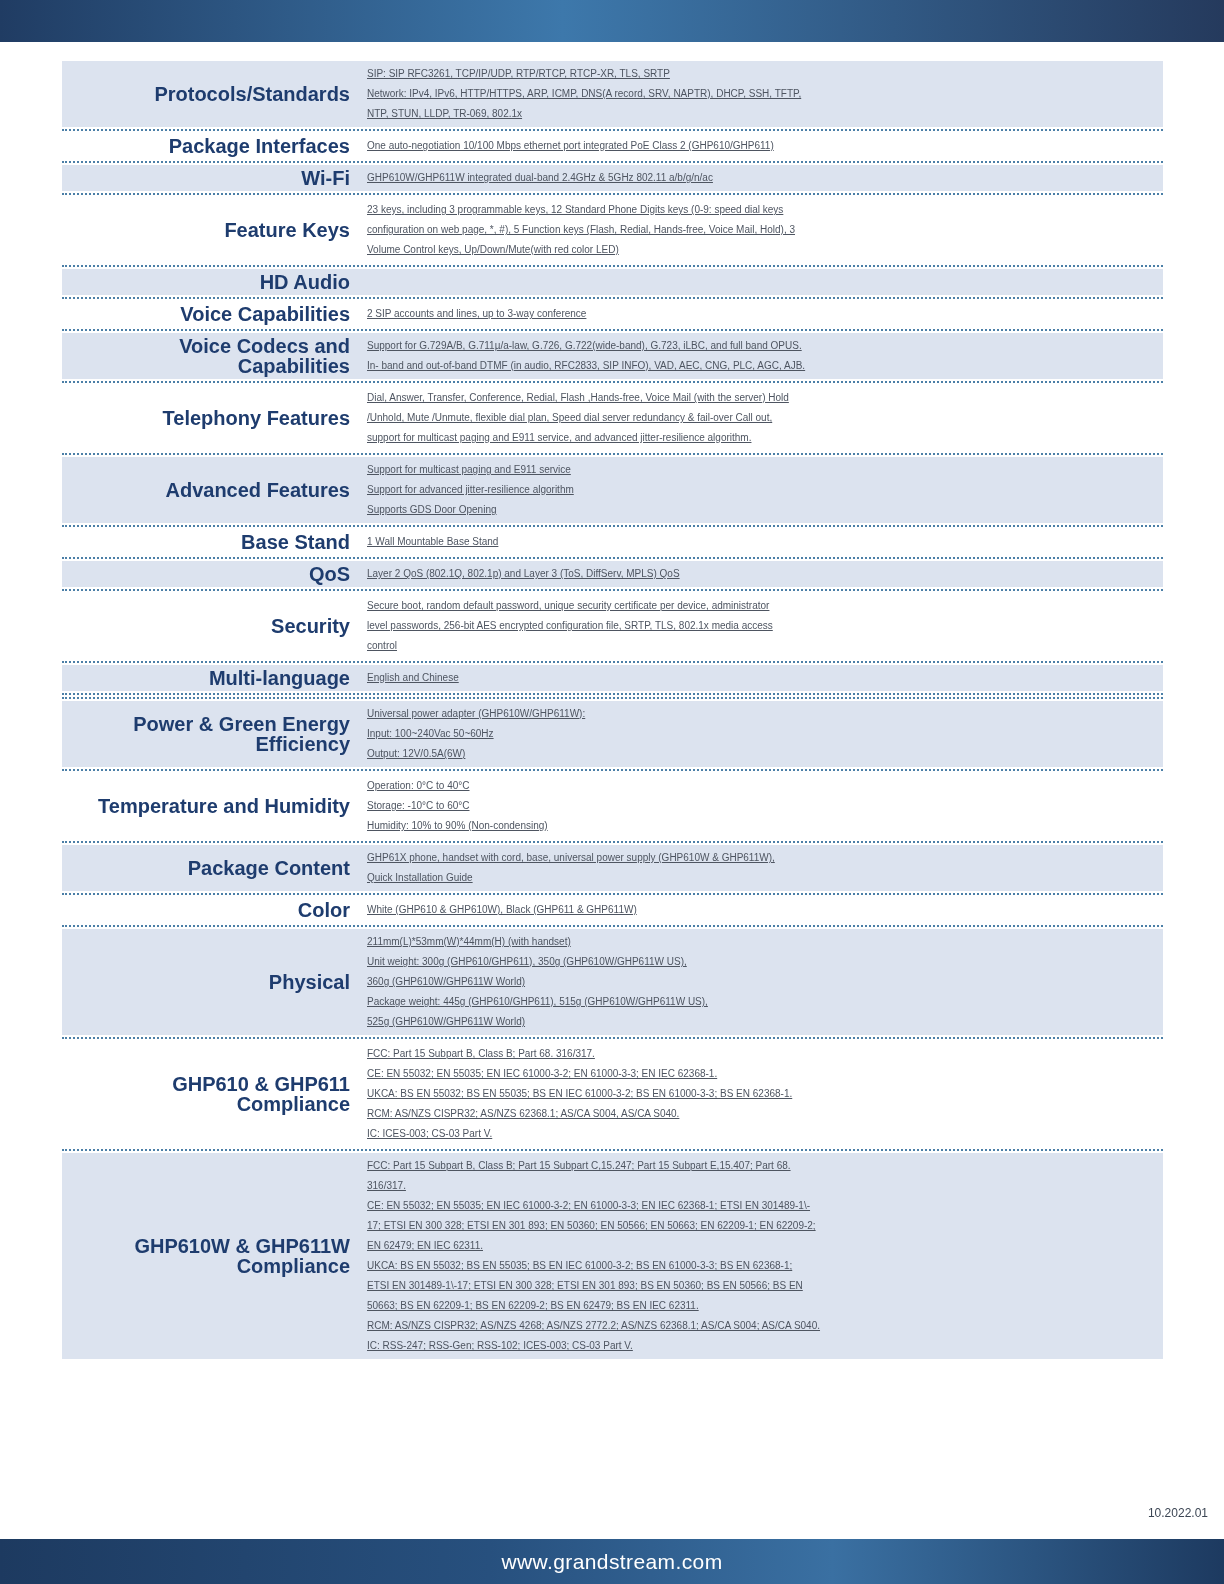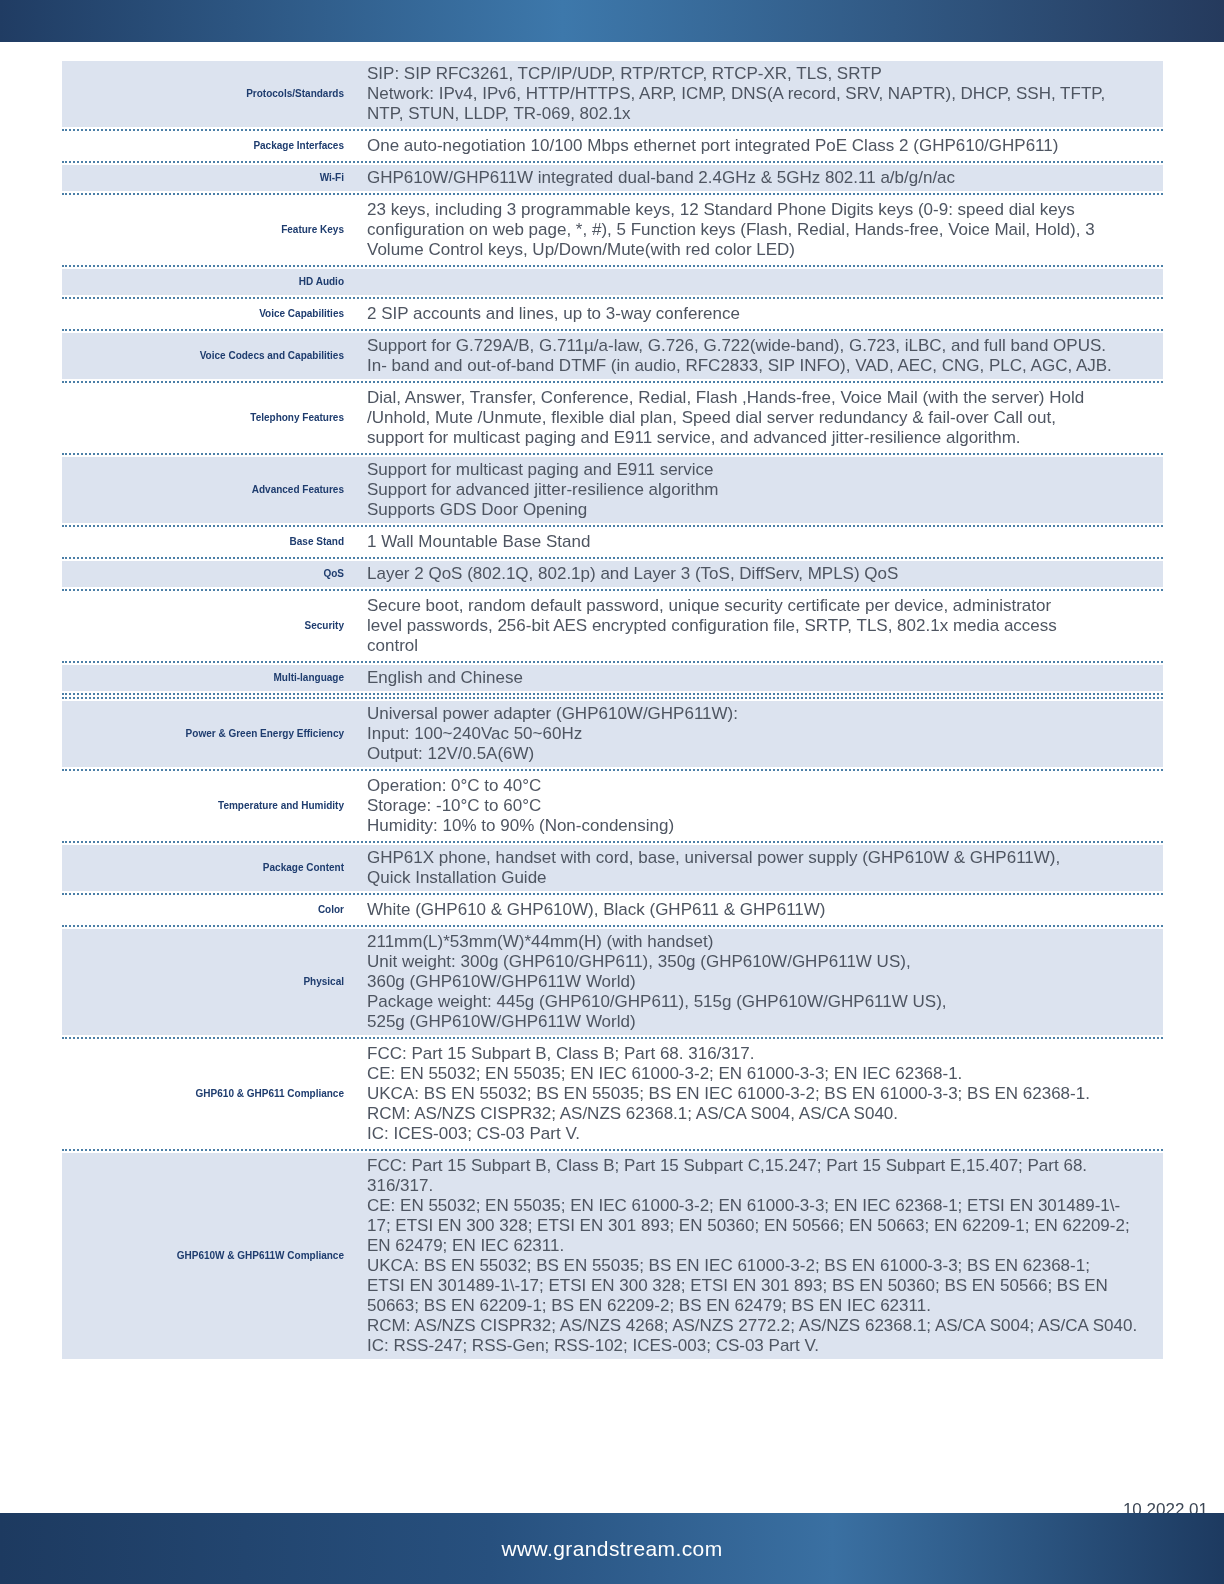--- a/index.html
+++ b/index.html
@@ -22,8 +22,8 @@
     font-size:10px;line-height:20px;font-weight:700;color:var(--label-text,#1e3c6e);
   }
   .value-cell{
-    flex:1;font-size:17px;line-height:20px;color:var(--value-text,#4e5561);
-    white-space:pre-line;padding-right:8px;
+    flex:1;font-size:10px;line-height:20px;color:var(--value-text,#4e5561);
+    white-space:pre-line;padding-right:8px;text-decoration:underline;
   }
   .divider{border-top:2px dotted var(--divider-dots,#4b7fa7);margin:2px 0;}
   .rev-date{

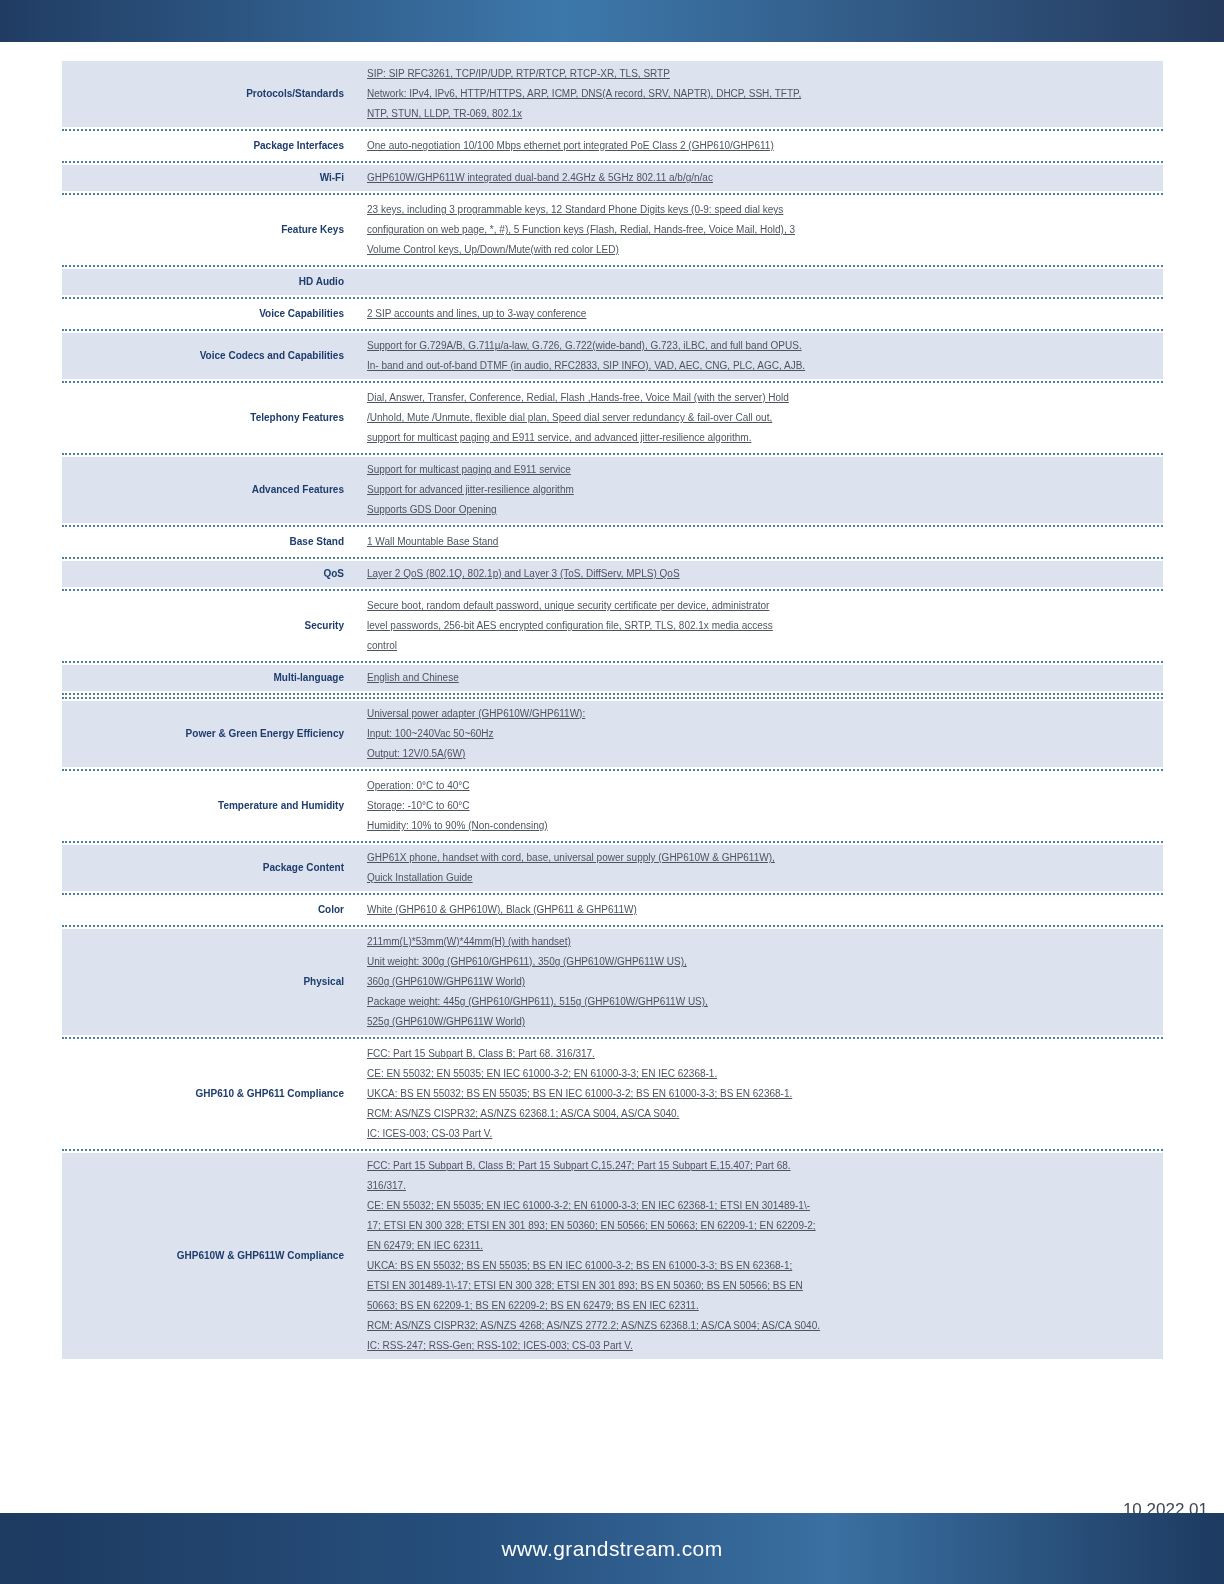--- a/index.html
+++ b/index.html
@@ -18,8 +18,8 @@
   .spec-row{display:flex;align-items:center;padding:3px 0;}
   .spec-row.shaded{background:var(--row-shade,#dce3ef);}
   .label-cell{
-    flex:0 0 305px;width:305px;box-sizing:border-box;text-align:right;padding-right:23px;
-    font-size:10px;line-height:20px;font-weight:700;color:var(--label-text,#1e3c6e);
+    flex:0 0 305px;width:305px;box-sizing:border-box;text-align:right;padding-right:17px;
+    font-size:20px;line-height:20px;font-weight:700;color:var(--label-text,#1e3c6e);
   }
   .value-cell{
     flex:1;font-size:10px;line-height:20px;color:var(--value-text,#4e5561);

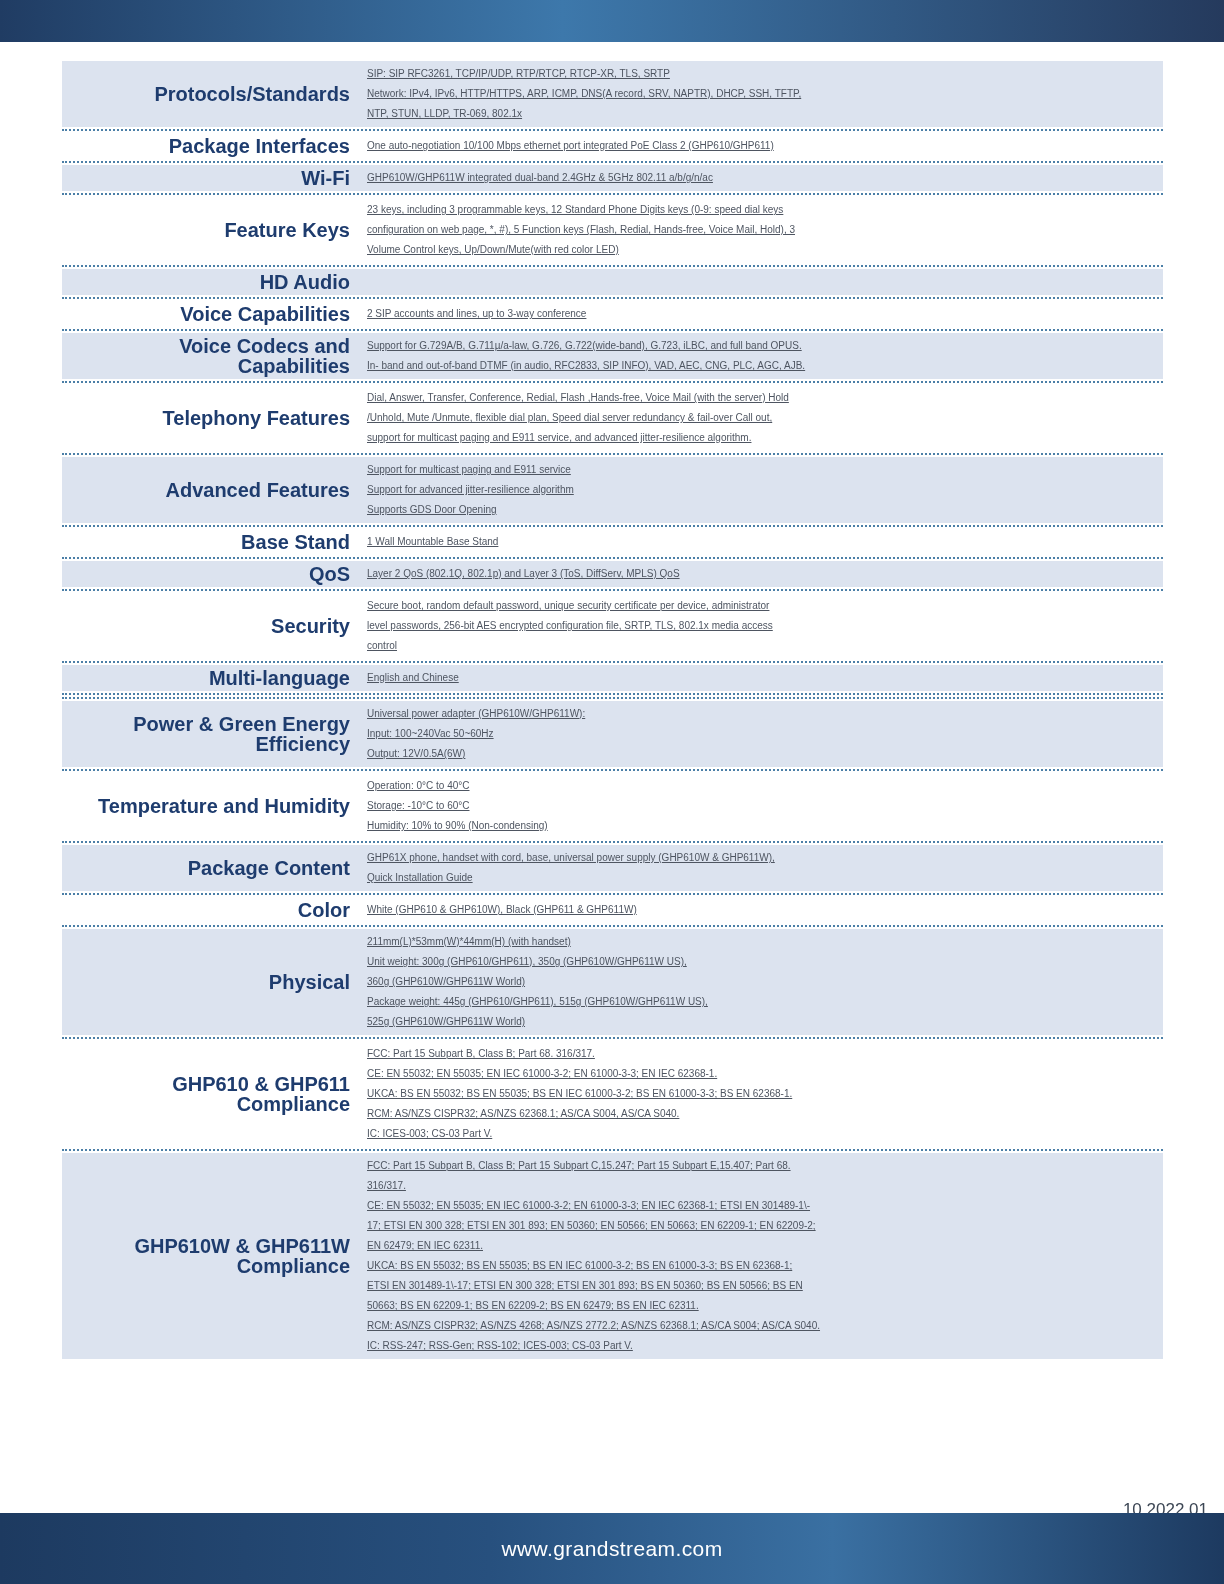--- a/index.html
+++ b/index.html
@@ -27,7 +27,7 @@
   }
   .divider{border-top:2px dotted var(--divider-dots,#4b7fa7);margin:2px 0;}
   .rev-date{
-    position:absolute;right:16px;bottom:64px;font-size:17px;
+    position:absolute;right:16px;bottom:64px;font-size:12px;
     color:var(--date-text,#3c4654);
   }
   .footer-bar{

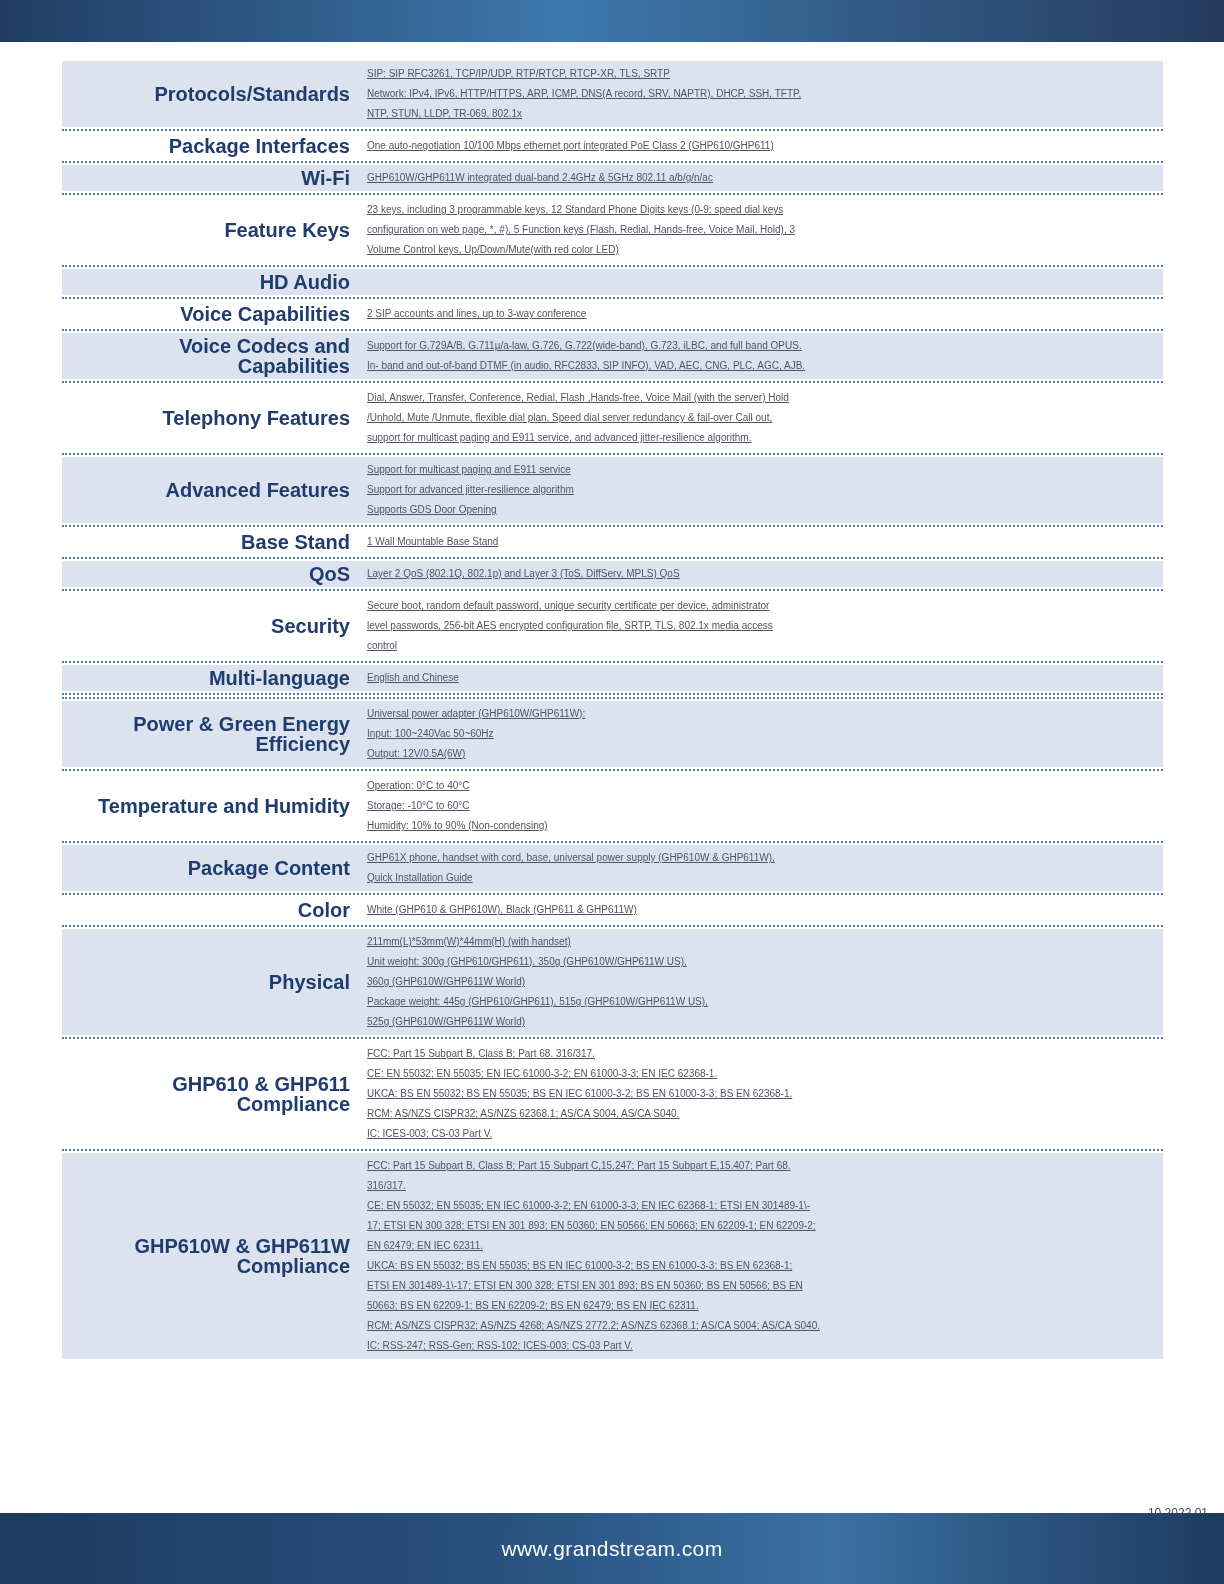--- a/index.html
+++ b/index.html
@@ -31,7 +31,7 @@
     color:var(--date-text,#3c4654);
   }
   .footer-bar{
-    position:absolute;left:0;bottom:0;width:1224px;height:71px;
+    position:absolute;left:0;bottom:0;width:1224px;height:45px;
     display:flex;align-items:center;justify-content:center;
     background:linear-gradient(90deg,
       var(--footer-bar-dark,#1d3a60) 0%,

